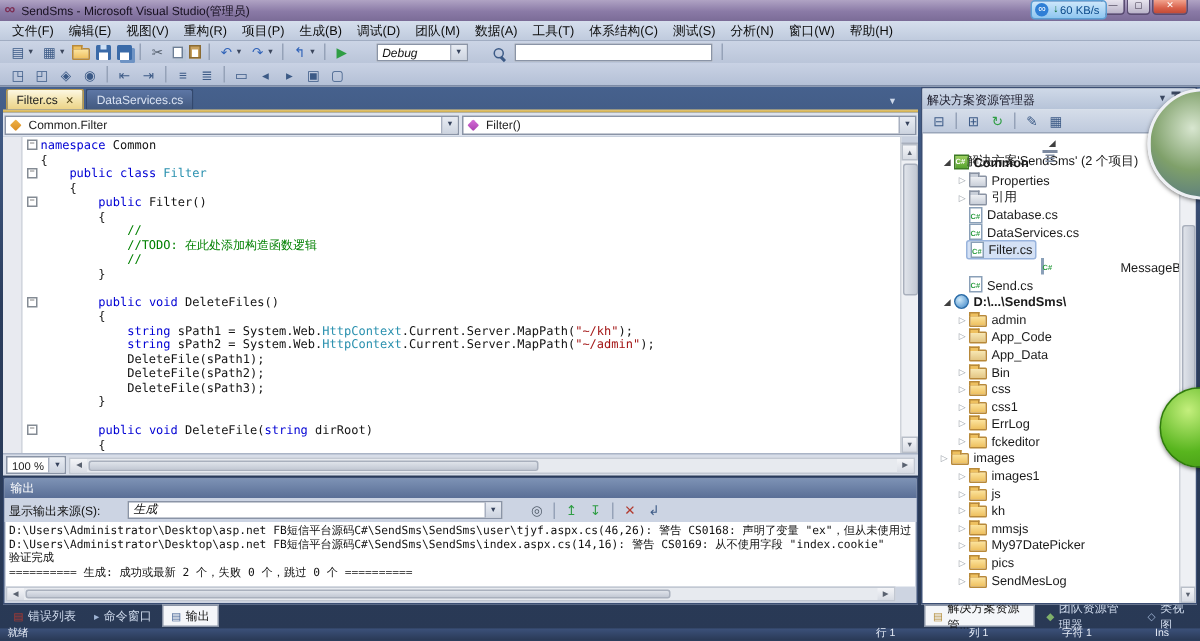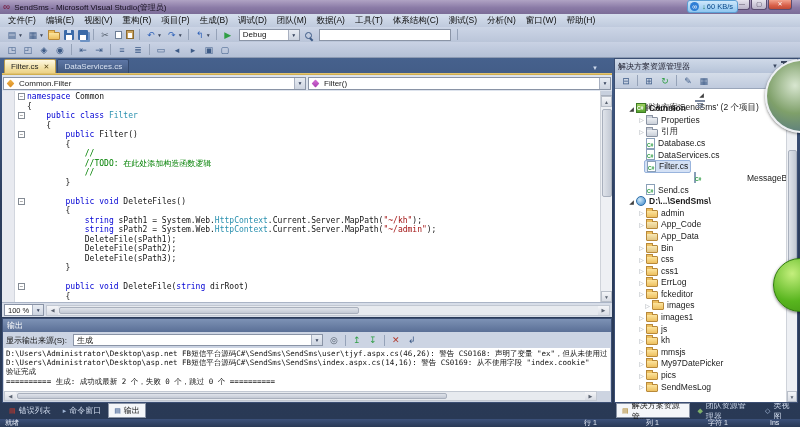--- a/index.html
+++ b/index.html
@@ -35,7 +35,7 @@
   .icbtn{display:inline-flex;align-items:center;justify-content:center;width:12px;height:12px;font-size:9px;color:#3c5a86;}
   .dd{font-size:5px;color:#3b465c;margin-left:0px;}
   .tb-sep{width:1px;height:11px;background:#95a2b8;margin:0 3px;}
-  .combo{display:inline-flex;align-items:center;height:12px;background:#fff;border:1px solid #8a94a6;margin:0 3px;}
+  .combo{display:inline-flex;align-items:flex-end;height:12px;background:#fff;border:1px solid #8a94a6;margin:0 15px;font-style:italic;}
   .combo-t{font-size:8px;padding:0 3px;min-width:48px;color:#111;}
   .combo-a{width:11px;height:100%;background:linear-gradient(#e8ecf3,#cdd4e0);border-left:1px solid #a8b0c0;font-size:5px;
     display:inline-flex;align-items:center;justify-content:center;color:#35425c;}

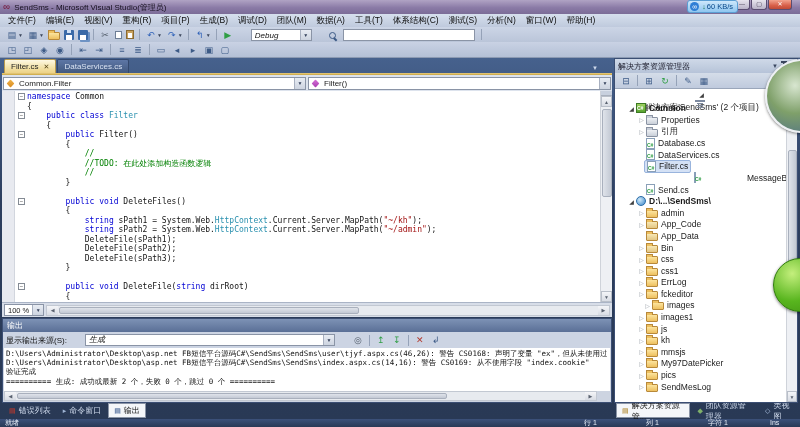--- a/index.html
+++ b/index.html
@@ -627,7 +627,7 @@
         <span class="tr-icon ic ic-folder"></span>
         <span class="tr-label">fckeditor</span>
       </div>
-      <div class="tree-row" style="padding-left: 28px;">
+      <div class="tree-row" style="padding-left: 10px;">
         <span class="tr-arrow">▷</span>
         <span class="tr-icon ic ic-folder"></span>
         <span class="tr-label">images</span>

